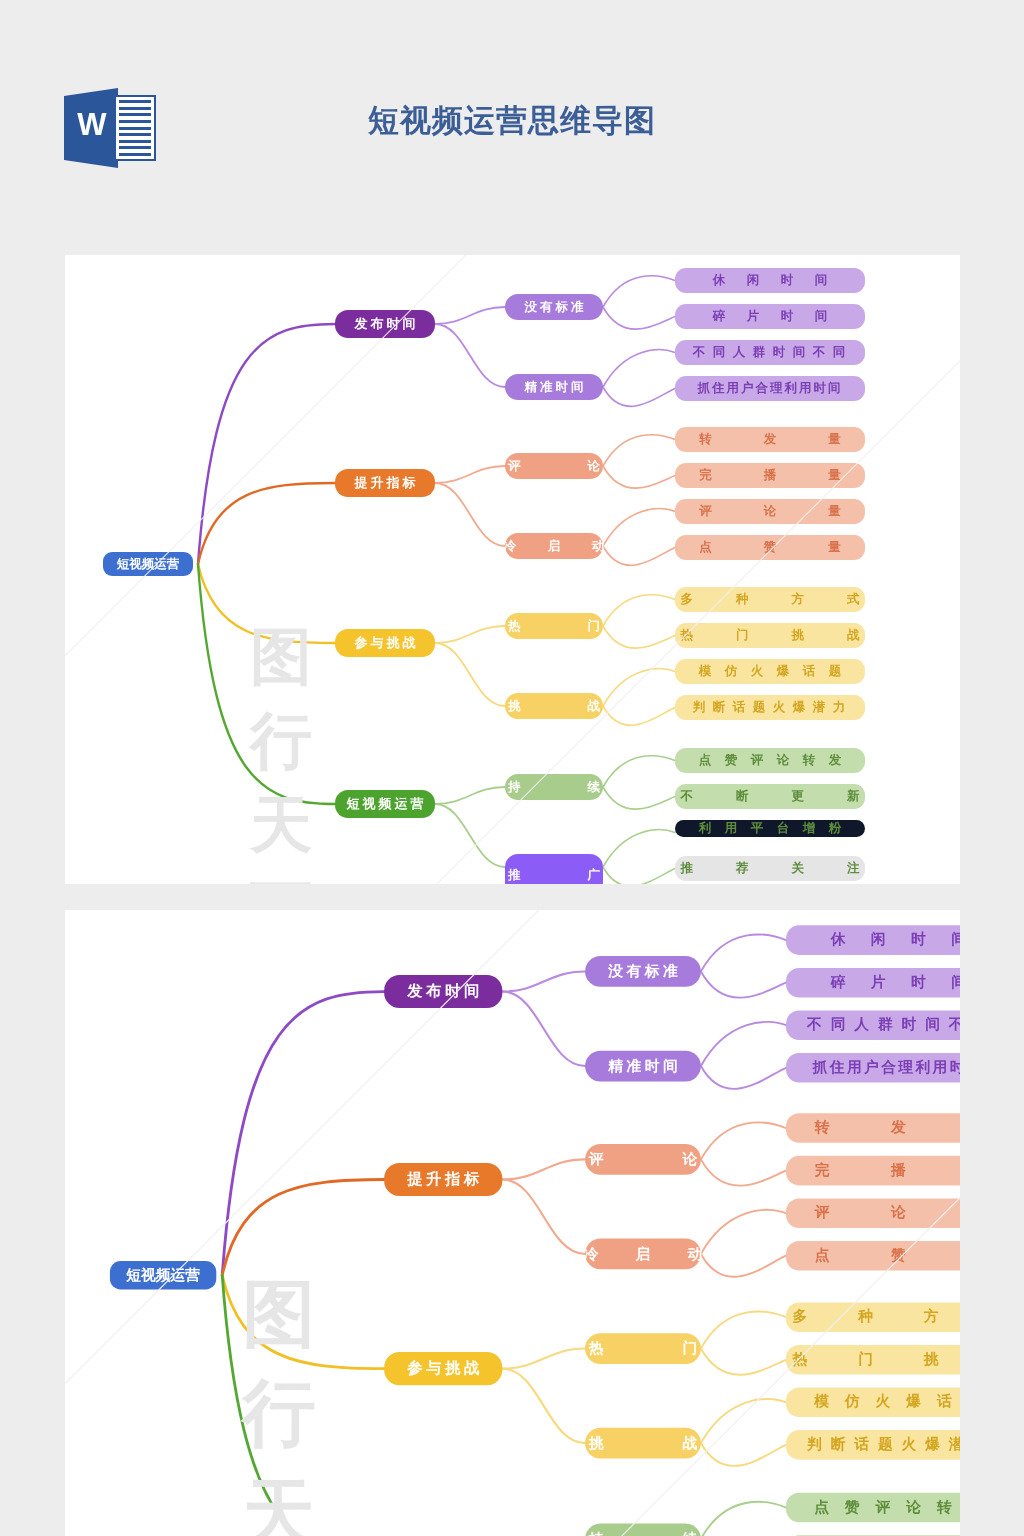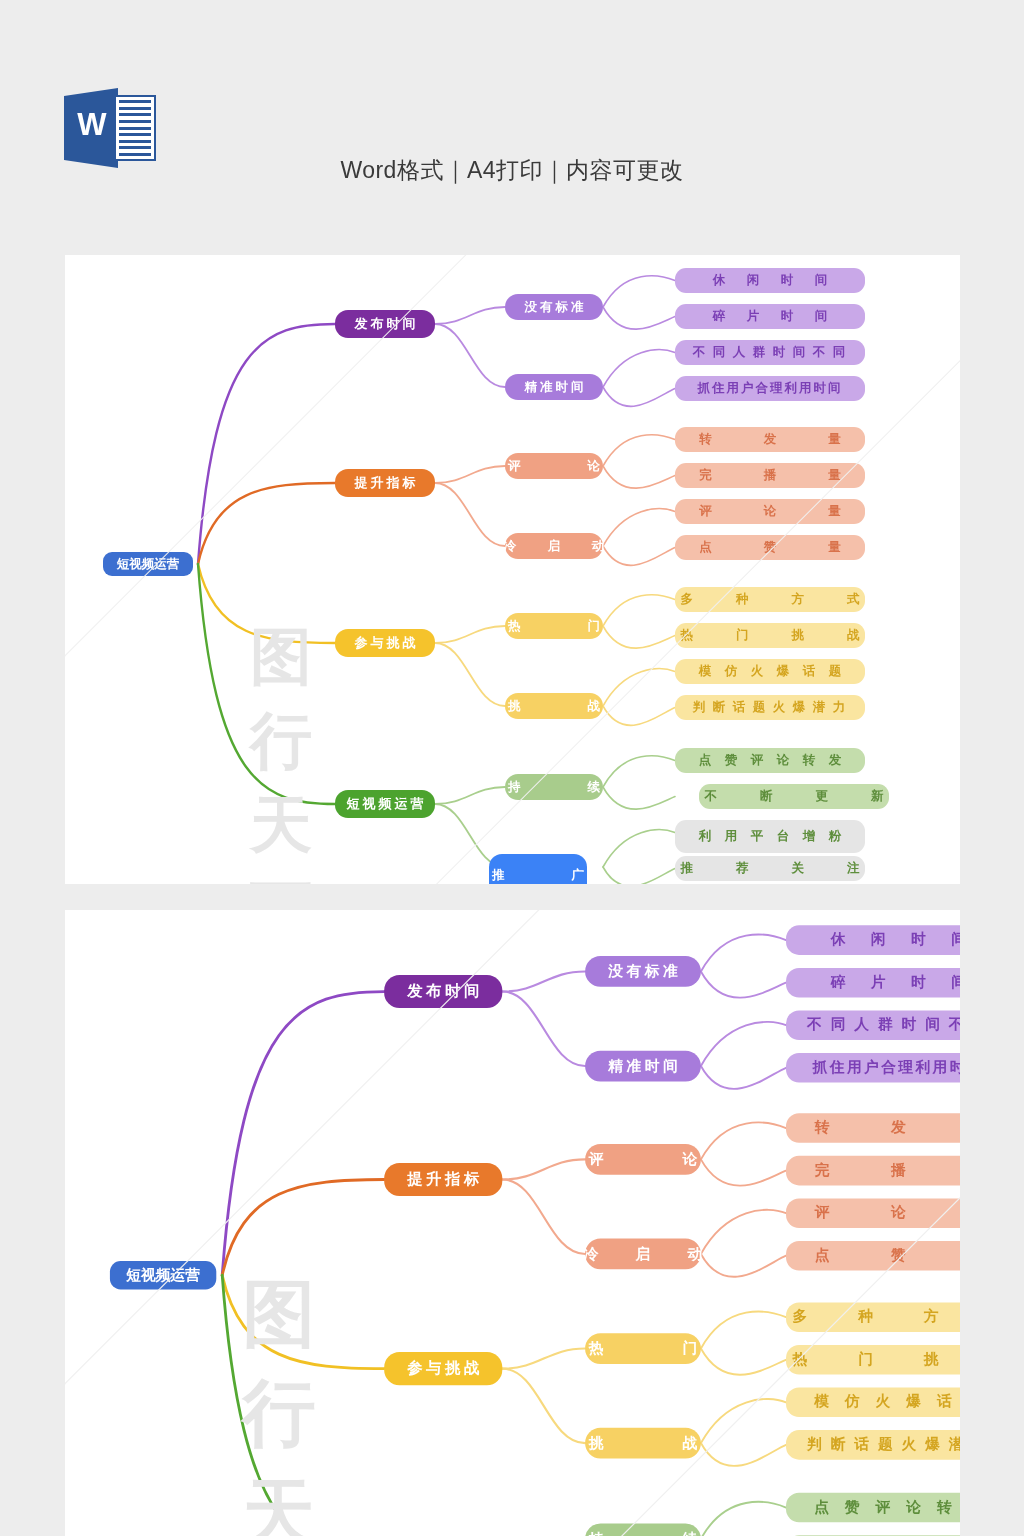--- a/index.html
+++ b/index.html
@@ -117,6 +117,7 @@
           <div class="wi-line"></div>
       </div>
     </div>
+    <div class="title">短视频运营思维导图</div>
     <div class="subtitle">Word格式｜A4打印｜内容可更改</div>
   </div>
 

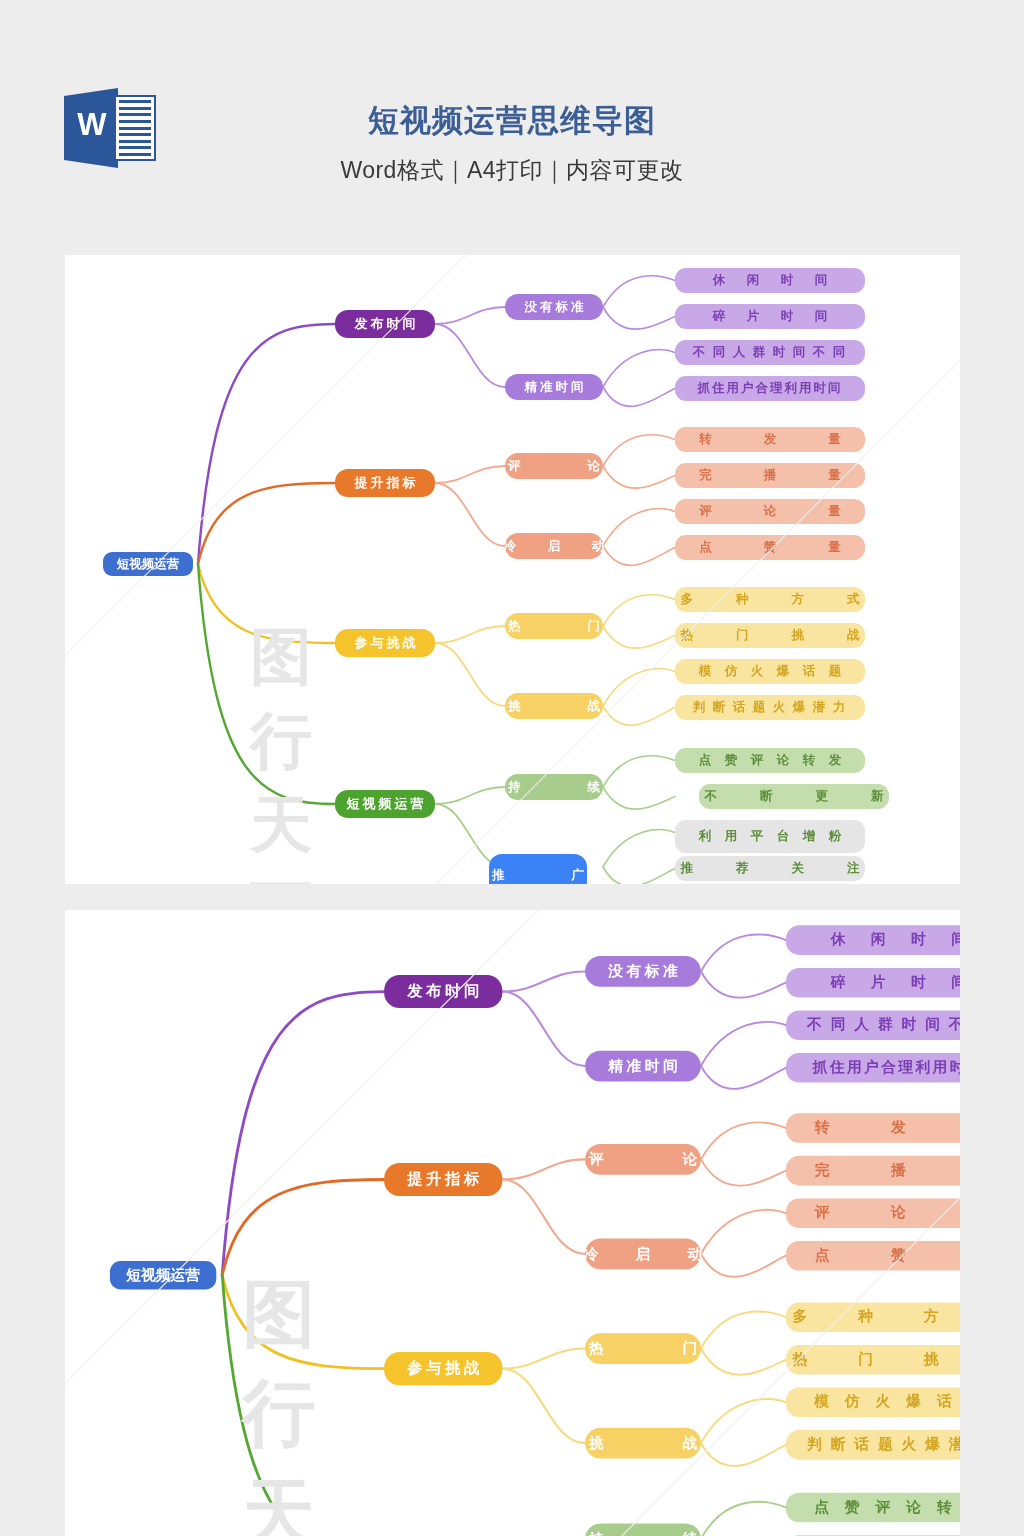--- a/index.html
+++ b/index.html
@@ -118,7 +118,6 @@
       </div>
     </div>
     <div class="title">短视频运营思维导图</div>
-    <div class="subtitle">Word格式｜A4打印｜内容可更改</div>
   </div>
 
   <div class="panel" id="panel-1">

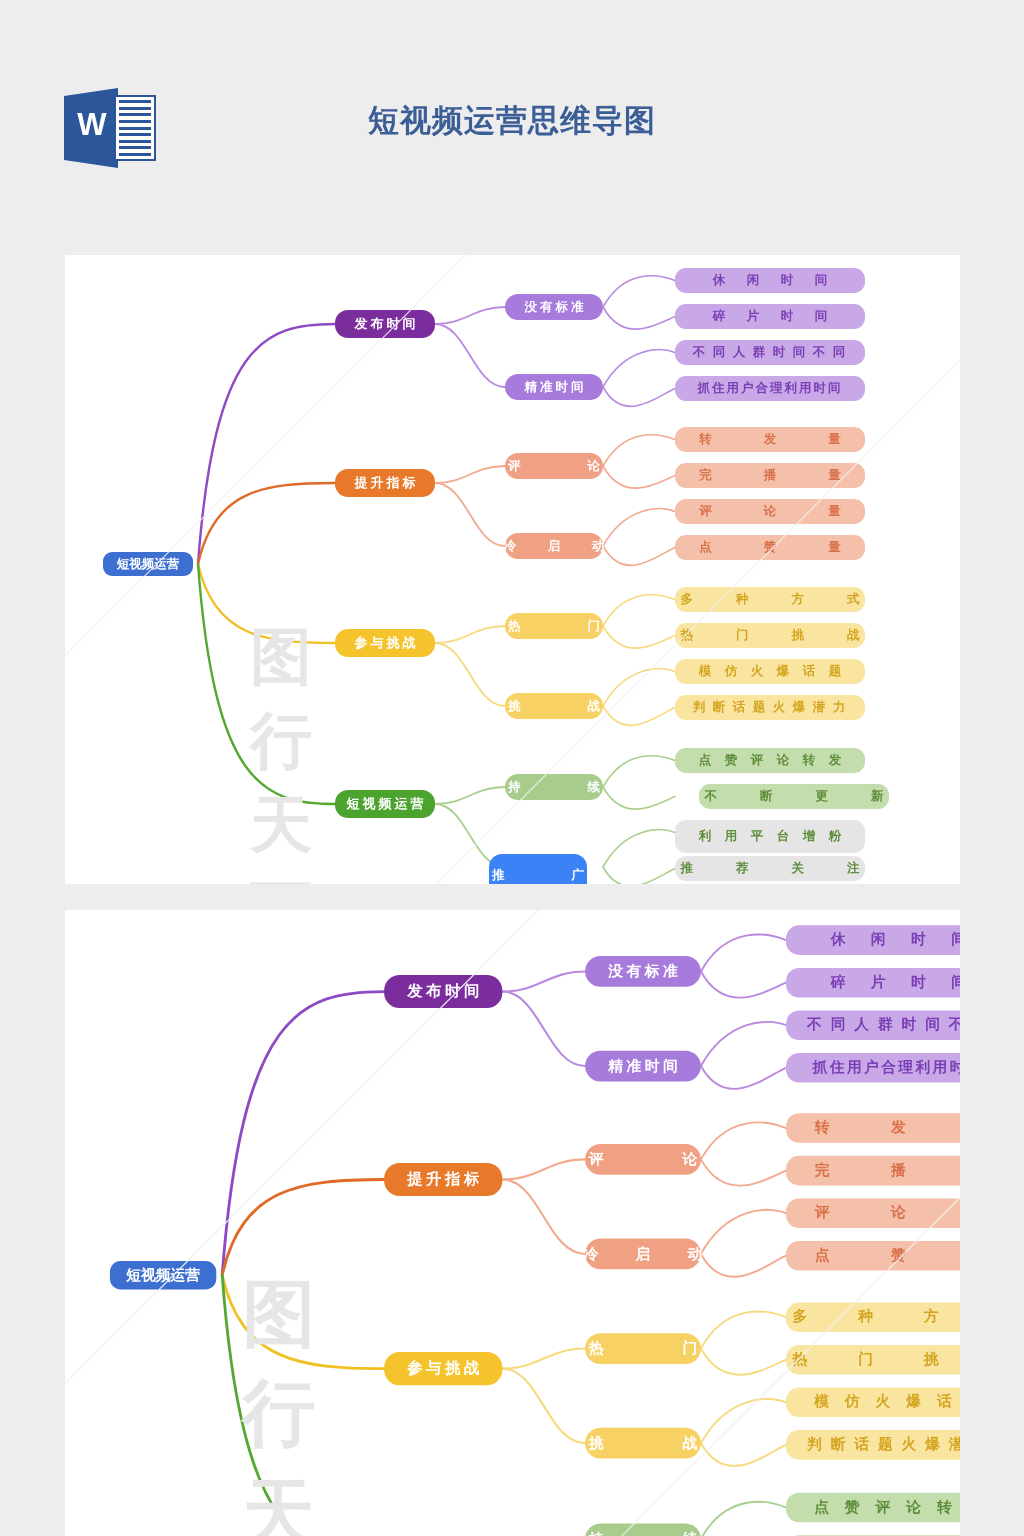--- a/index.html
+++ b/index.html
@@ -177,7 +177,7 @@
         <div class="node branch" style="left: 270px; top: 535px; width: 100px; height: 28px; background: rgb(76, 163, 46);">短视频运营</div>
         <div class="node sub xwide" style="left: 440px; top: 519px; width: 98px; height: 26px; background: rgb(168, 204, 140);">持　　续</div>
         <div class="node leaf mwide" style="left: 610px; top: 493px; width: 190px; height: 25px; background: rgb(196, 221, 172); color: rgb(94, 142, 60);">点 赞 评 论 转 发</div>
-        <div class="node leaf xwide" style="left: 610px; top: 529px; width: 190px; height: 25px; background: rgb(196, 221, 172); color: rgb(94, 142, 60); margin-left: 24px;">不　 断　 更　 新</div>
+        <div class="node leaf xwide" style="left: 610px; top: 529px; width: 190px; height: 25px; background: rgb(196, 221, 172); color: rgb(94, 142, 60);">不　 断　 更　 新</div>
         <div class="node sub xwide" style="left: 424px; top: 599px; width: 98px; height: 42px; background: #3b82f6;">推　　广</div>
         <div class="node leaf mwide" style="left: 610px; top: 565px; width: 190px; height: 33px; background: #e5e5e5; color: rgb(94, 142, 60);">利 用 平 台 增 粉</div>
         <div class="node leaf xwide" style="left: 610px; top: 601px; width: 190px; height: 25px; background: #e5e5e5; color: rgb(94, 142, 60);">推　 荐　 关　 注</div>

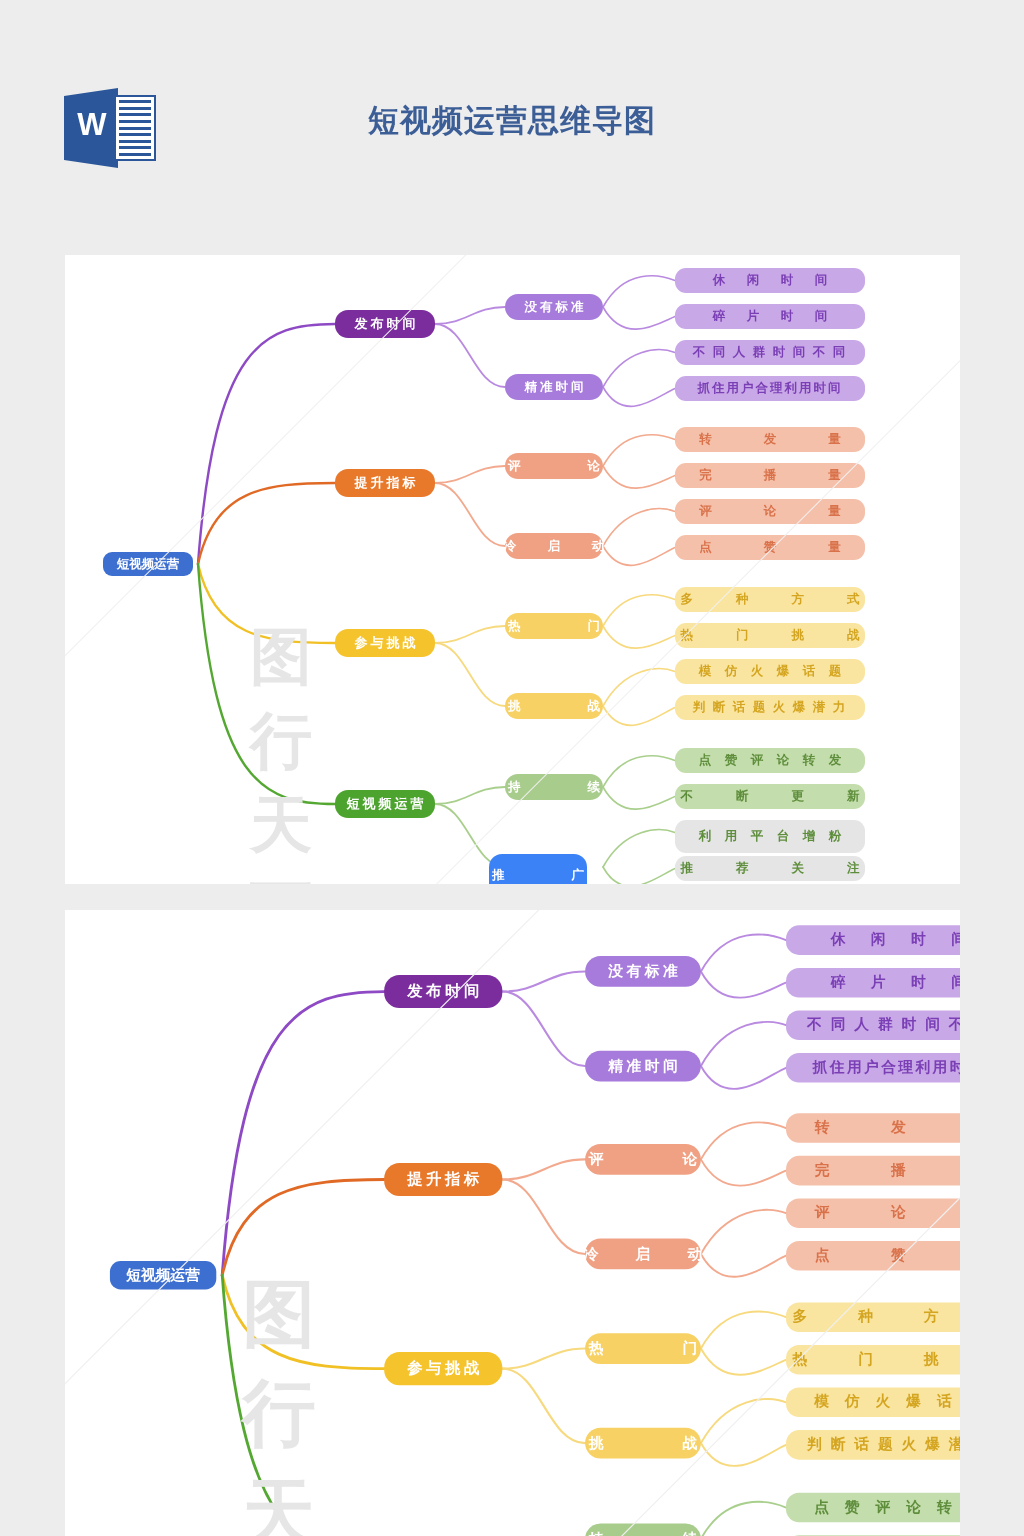--- a/index.html
+++ b/index.html
@@ -179,7 +179,7 @@
         <div class="node leaf mwide" style="left: 610px; top: 493px; width: 190px; height: 25px; background: rgb(196, 221, 172); color: rgb(94, 142, 60);">点 赞 评 论 转 发</div>
         <div class="node leaf xwide" style="left: 610px; top: 529px; width: 190px; height: 25px; background: rgb(196, 221, 172); color: rgb(94, 142, 60);">不　 断　 更　 新</div>
         <div class="node sub xwide" style="left: 424px; top: 599px; width: 98px; height: 42px; background: #3b82f6;">推　　广</div>
-        <div class="node leaf mwide" style="left: 610px; top: 565px; width: 190px; height: 33px; background: #e5e5e5; color: rgb(94, 142, 60);">利 用 平 台 增 粉</div>
+        <div class="node leaf mwide" style="left: 610px; top: 565px; width: 190px; height: 17px; background: #0f172a; color: rgb(94, 142, 60);">利 用 平 台 增 粉</div>
         <div class="node leaf xwide" style="left: 610px; top: 601px; width: 190px; height: 25px; background: #e5e5e5; color: rgb(94, 142, 60);">推　 荐　 关　 注</div>
         <div class="wm-text" style="left: 185px; top: 360px;">图行天下</div>
         <div class="wm-diag" style="left: -220px; top: 620px; transform: rotate(-45deg);"></div>

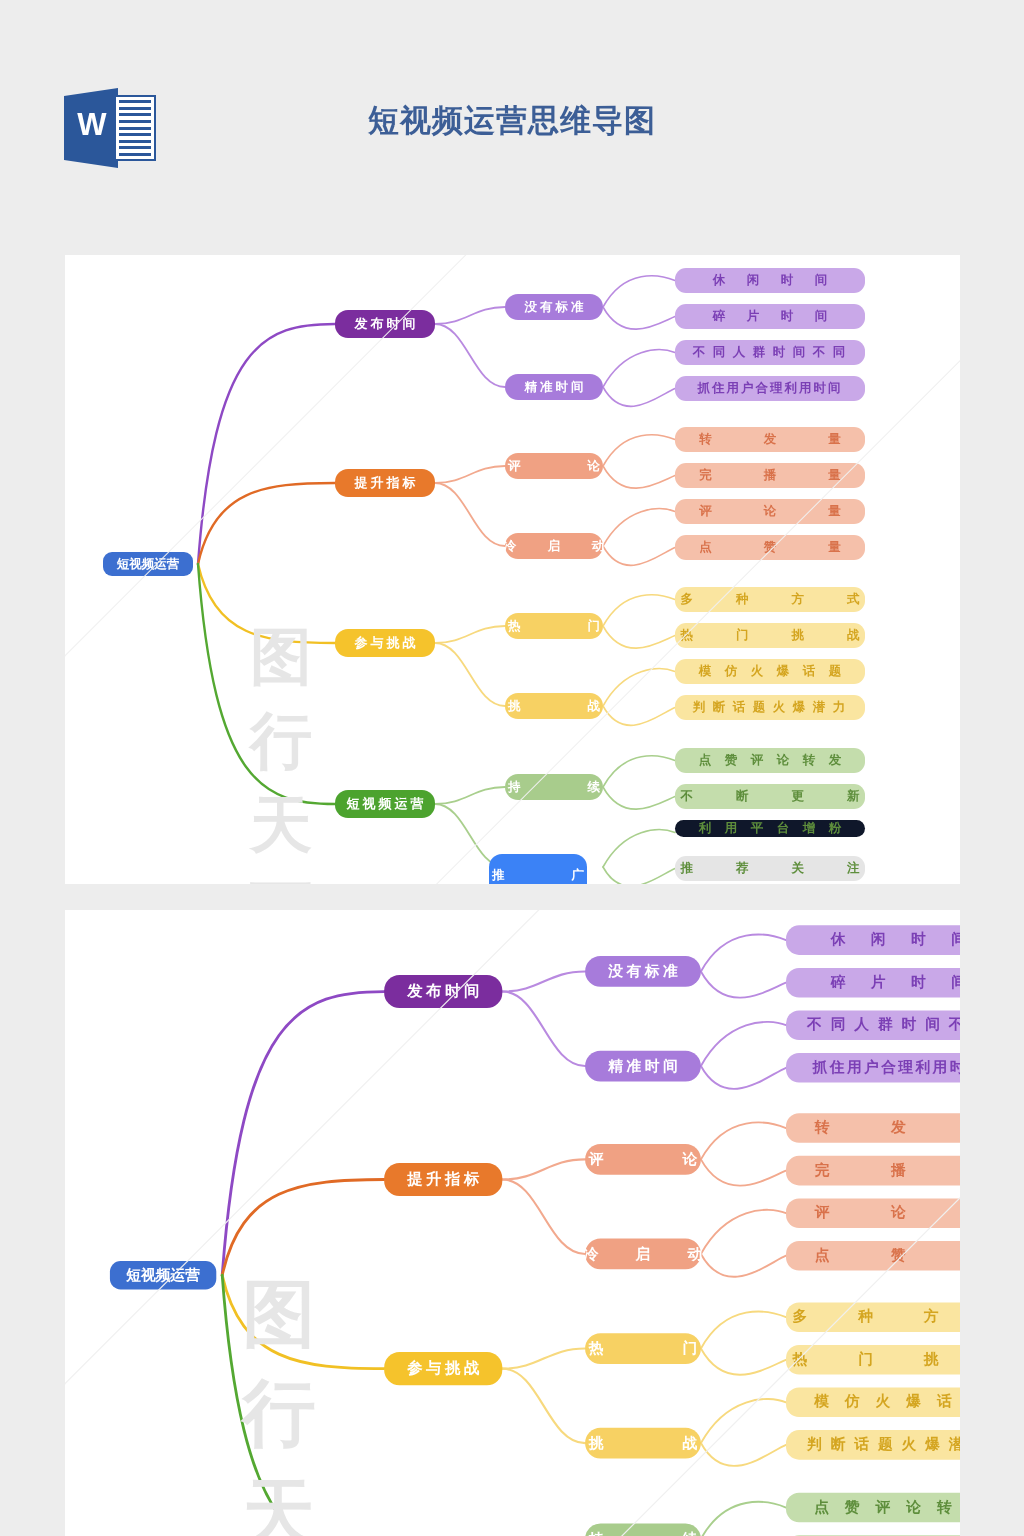--- a/index.html
+++ b/index.html
@@ -178,7 +178,7 @@
         <div class="node sub xwide" style="left: 440px; top: 519px; width: 98px; height: 26px; background: rgb(168, 204, 140);">持　　续</div>
         <div class="node leaf mwide" style="left: 610px; top: 493px; width: 190px; height: 25px; background: rgb(196, 221, 172); color: rgb(94, 142, 60);">点 赞 评 论 转 发</div>
         <div class="node leaf xwide" style="left: 610px; top: 529px; width: 190px; height: 25px; background: rgb(196, 221, 172); color: rgb(94, 142, 60);">不　 断　 更　 新</div>
-        <div class="node sub xwide" style="left: 424px; top: 599px; width: 98px; height: 42px; background: #3b82f6;">推　　广</div>
+        <div class="node sub xwide" style="left: 440px; top: 599px; width: 98px; height: 42px; background: #8b5cf6;">推　　广</div>
         <div class="node leaf mwide" style="left: 610px; top: 565px; width: 190px; height: 17px; background: #0f172a; color: rgb(94, 142, 60);">利 用 平 台 增 粉</div>
         <div class="node leaf xwide" style="left: 610px; top: 601px; width: 190px; height: 25px; background: #e5e5e5; color: rgb(94, 142, 60);">推　 荐　 关　 注</div>
         <div class="wm-text" style="left: 185px; top: 360px;">图行天下</div>

